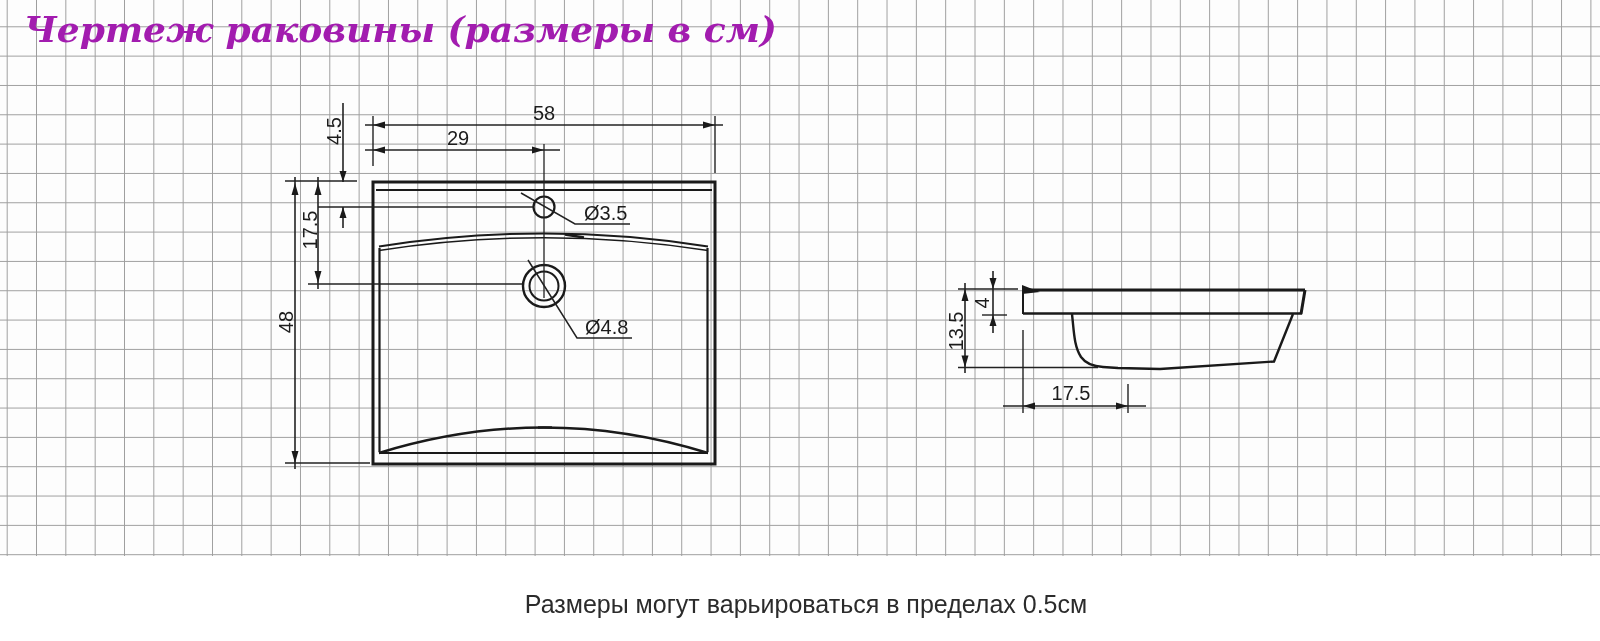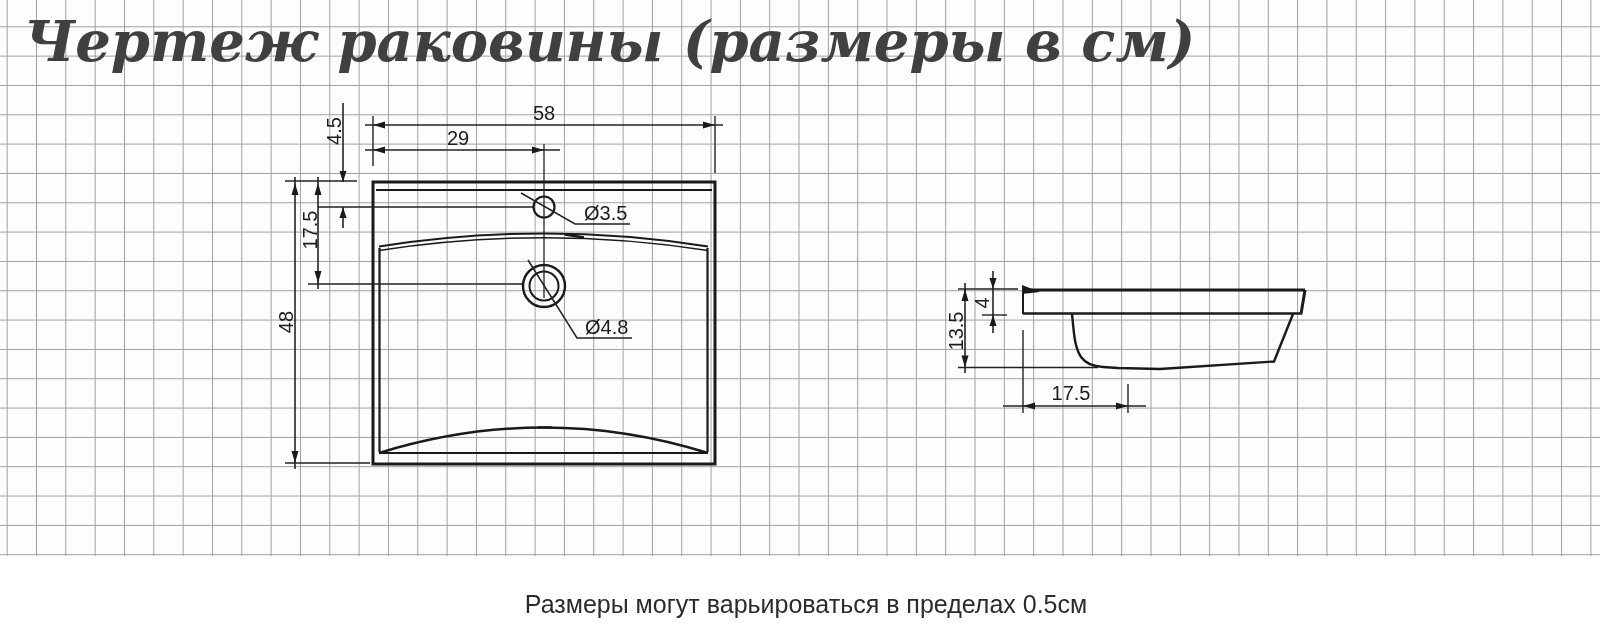--- a/index.html
+++ b/index.html
@@ -20,7 +20,7 @@
     position:absolute;left:24px;top:8px;
     font-family:"DejaVu Serif","Liberation Serif",serif;
     font-style:italic;font-weight:bold;
-    font-size:56px;color:#404040;letter-spacing:0px;white-space:nowrap;
+    font-size:36px;color:#a21caf;letter-spacing:0px;white-space:nowrap;
   }
   .bottom-note{
     position:absolute;left:0;top:590px;width:1612px;text-align:center;

